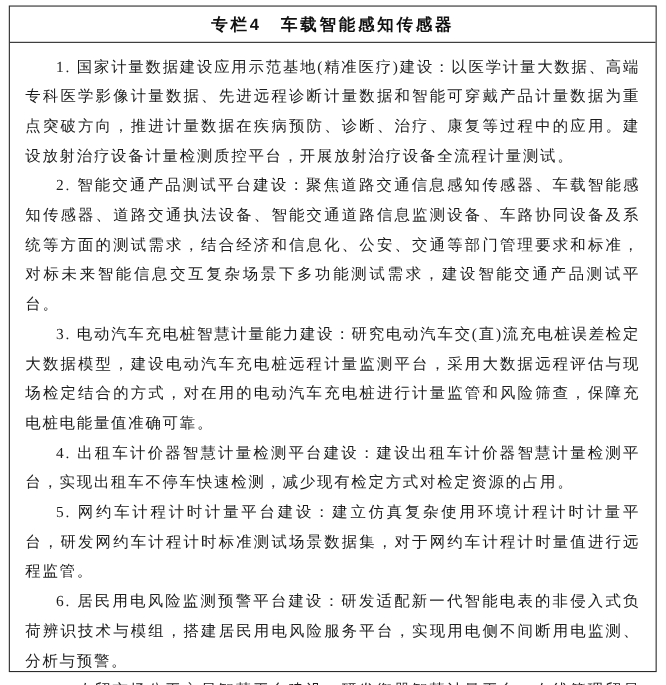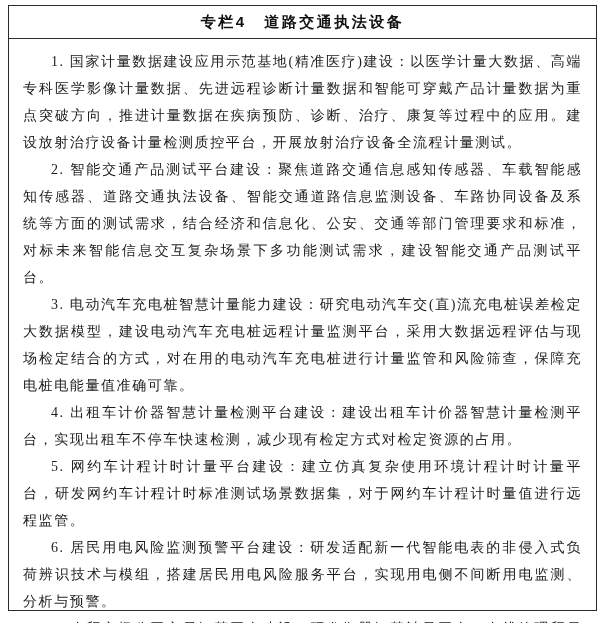--- a/index.html
+++ b/index.html
@@ -58,7 +58,7 @@
 
 <div class="column-box">
   <div class="box-header">
-    <span class="box-title">专栏4　道路交通执法设备</span>
+    <span class="box-title">专栏4　车载智能感知传感器</span>
   </div>
   <div class="box-body">
     <p>1. 国家计量数据建设应用示范基地(精准医疗)建设：以医学计量大数据、高端专科医学影像计量数据、先进远程诊断计量数据和智能可穿戴产品计量数据为重点突破方向，推进计量数据在疾病预防、诊断、治疗、康复等过程中的应用。建设放射治疗设备计量检测质控平台，开展放射治疗设备全流程计量测试。</p>

